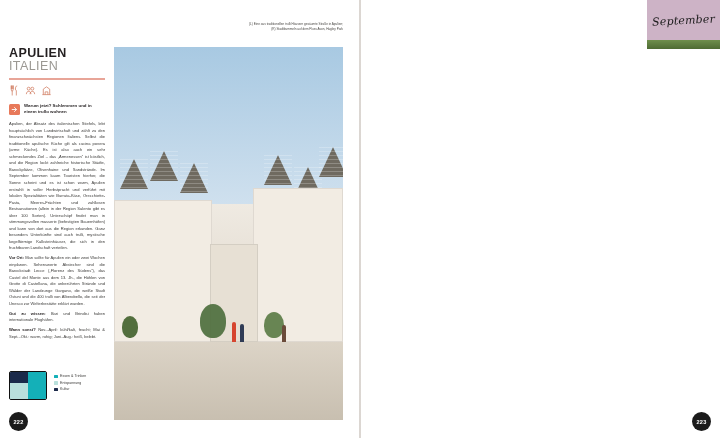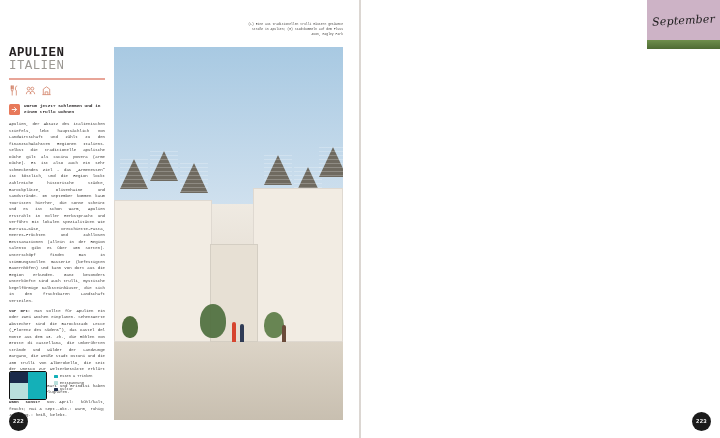--- a/index.html
+++ b/index.html
@@ -11,7 +11,7 @@
     position:relative;
   }
   .spread{position:absolute;inset:0;display:flex;}
-  .page{position:relative;height:438px;background:#fff;box-sizing:border-box;font-family:Liberation Mono, monospace;}
+  .page{position:relative;height:438px;background:#fff;box-sizing:border-box;}
   .page-left{width:360px;}
   .page-right{width:360px;}
   .gutter{position:absolute;left:359px;top:0;width:2px;height:438px;

